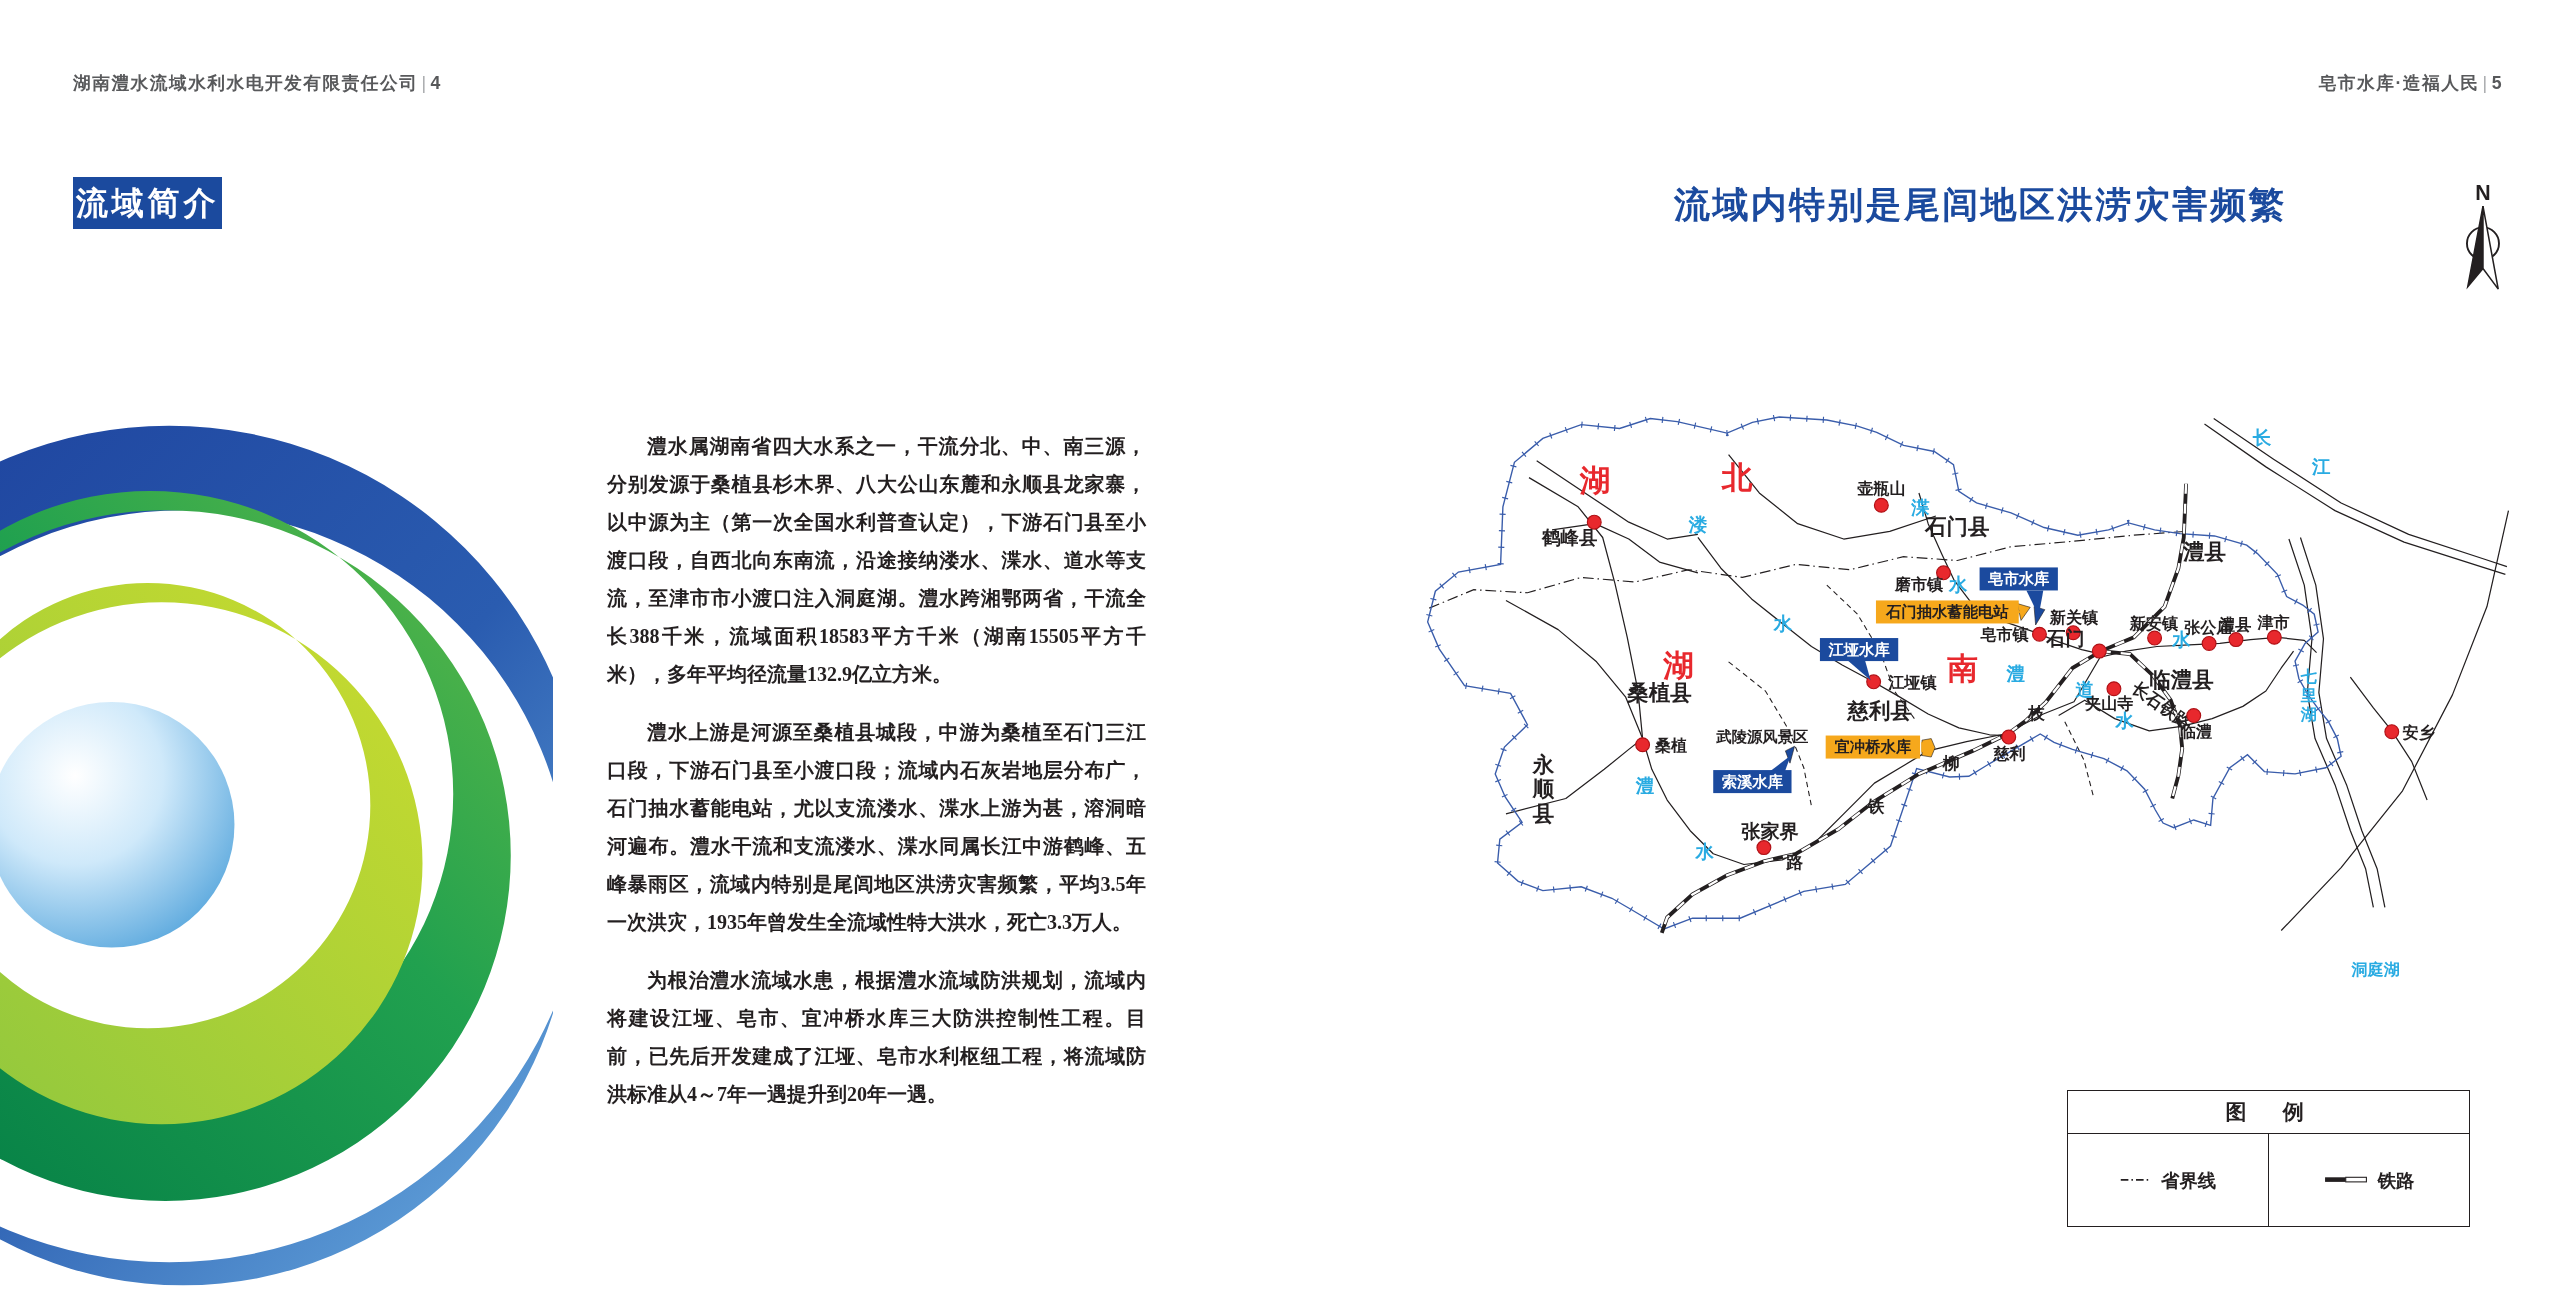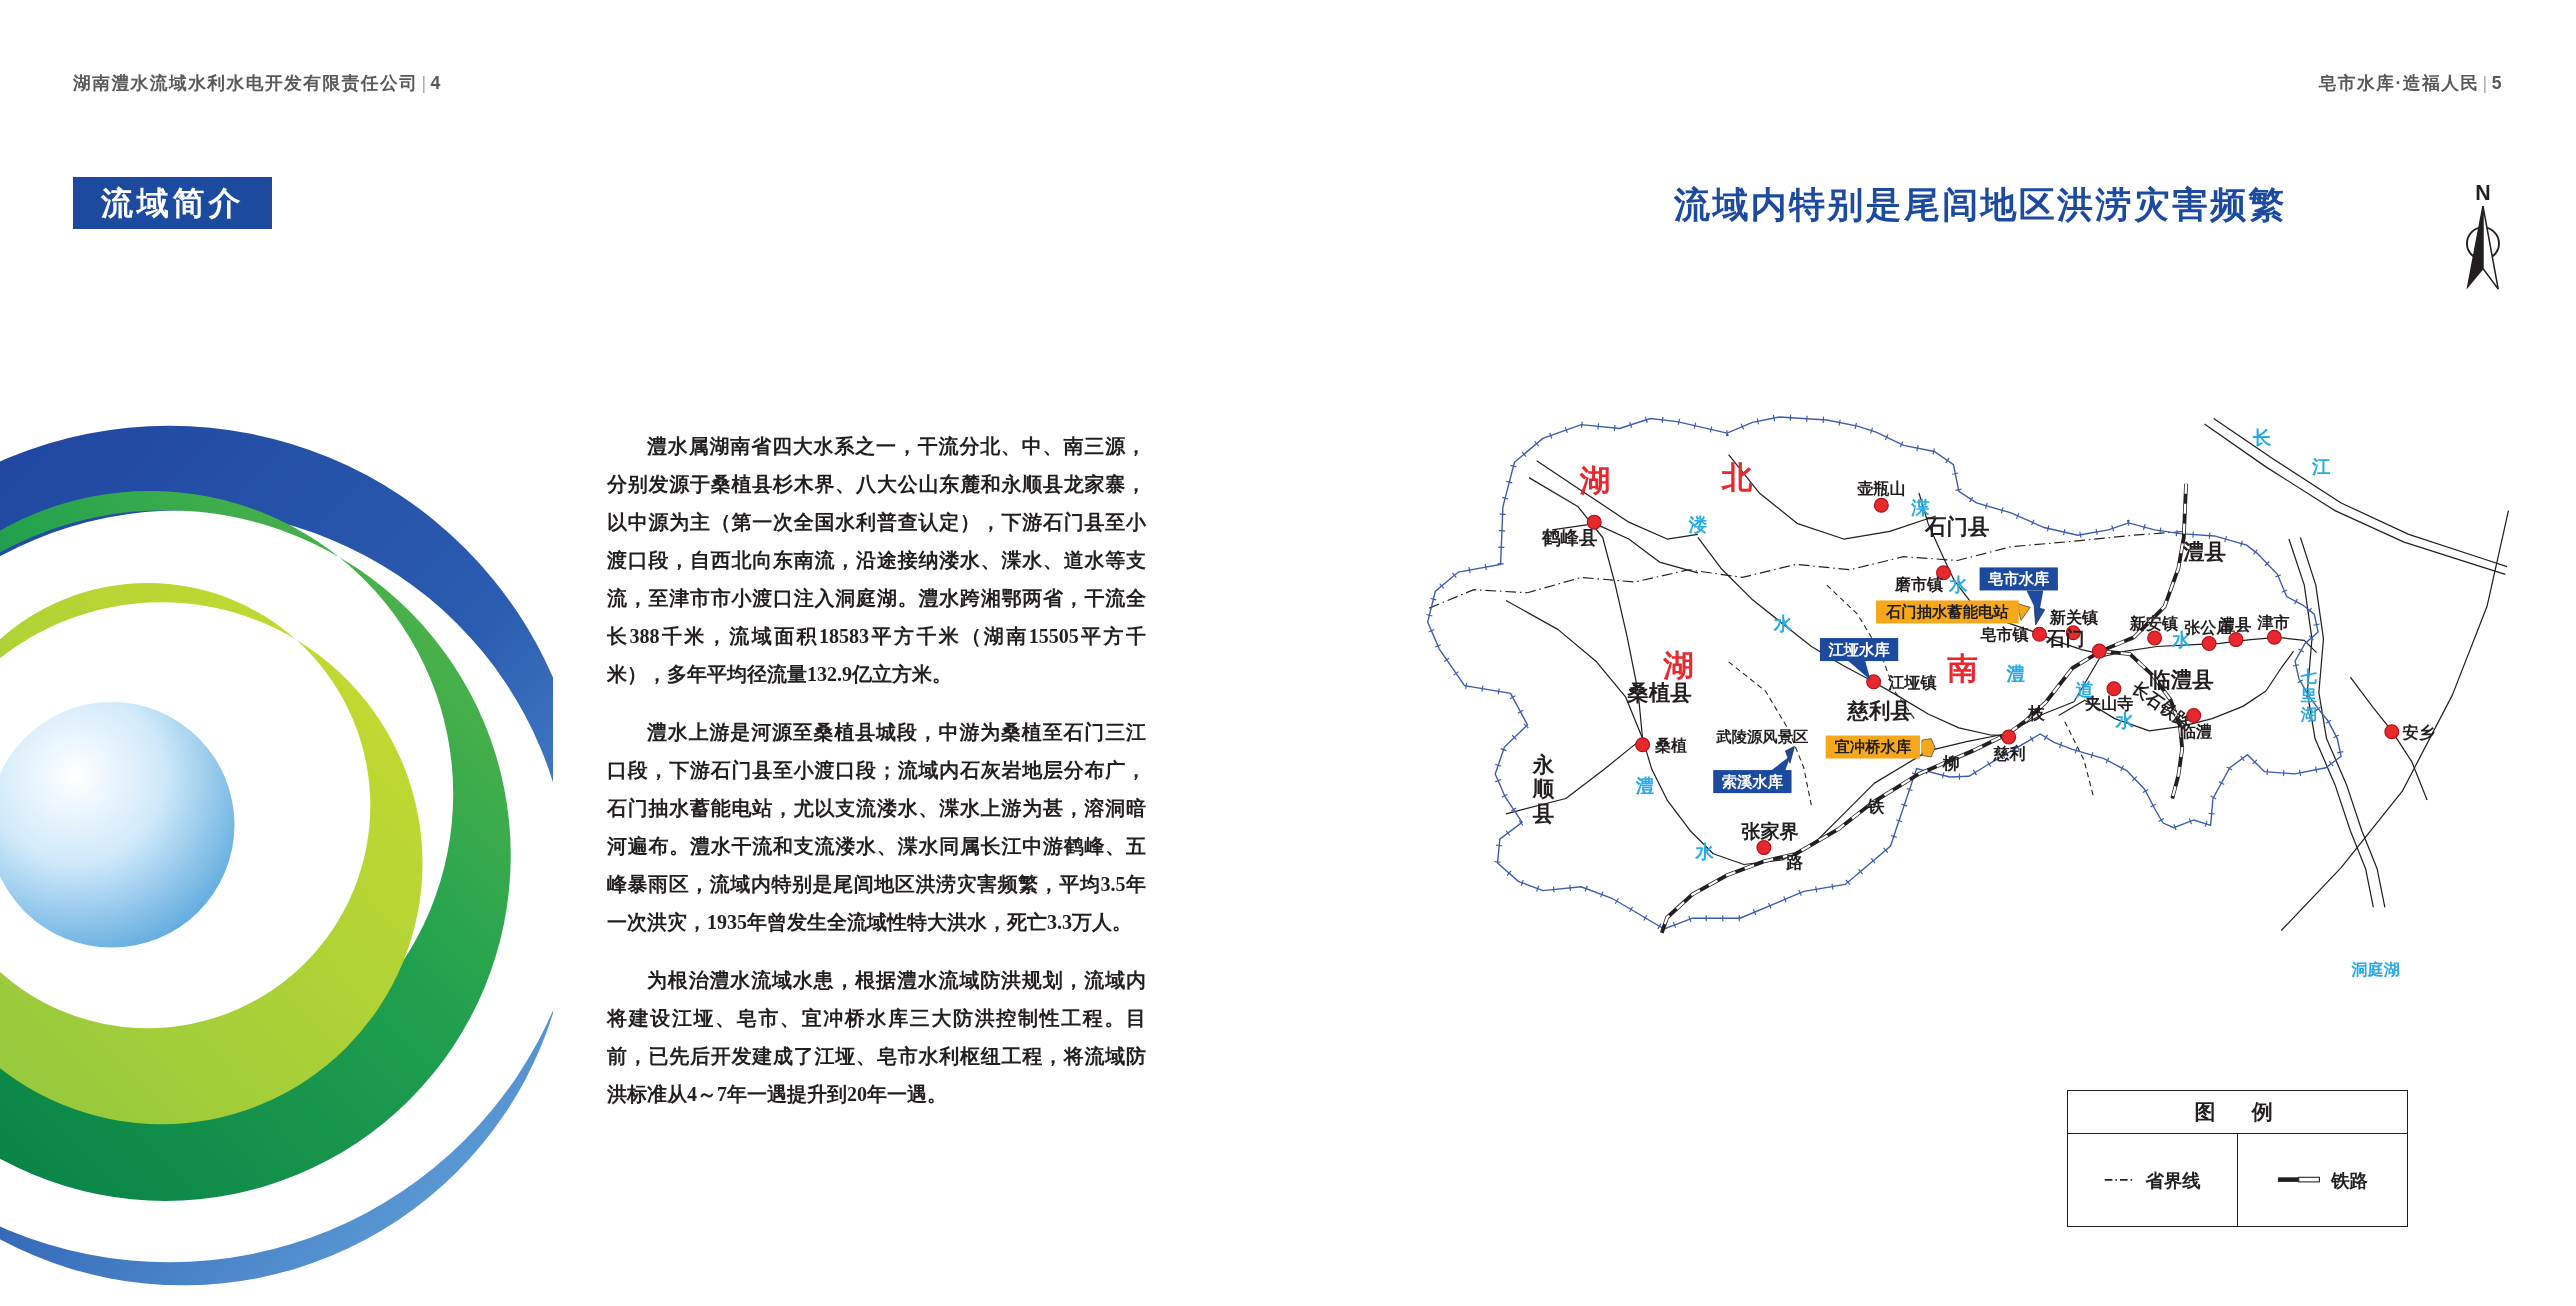--- a/index.html
+++ b/index.html
@@ -11,7 +11,7 @@
   .hdr-left{left:73px;}
   .hdr-right{right:73px;}
   .section-title{position:absolute;left:73px;top:177px;background:#1b4a9e;color:#fff;
-       font-weight:bold;font-size:32px;letter-spacing:3.8px;padding:10px 28px;line-height:1;}
+       font-weight:bold;font-size:32px;letter-spacing:3.8px;padding:10px 3px;line-height:1;}
   .body-text{position:absolute;left:607px;top:427px;width:539px;
        font-family:"Liberation Serif",serif;font-weight:700;font-size:20px;line-height:38px;
        color:#231f20;text-align:justify;}

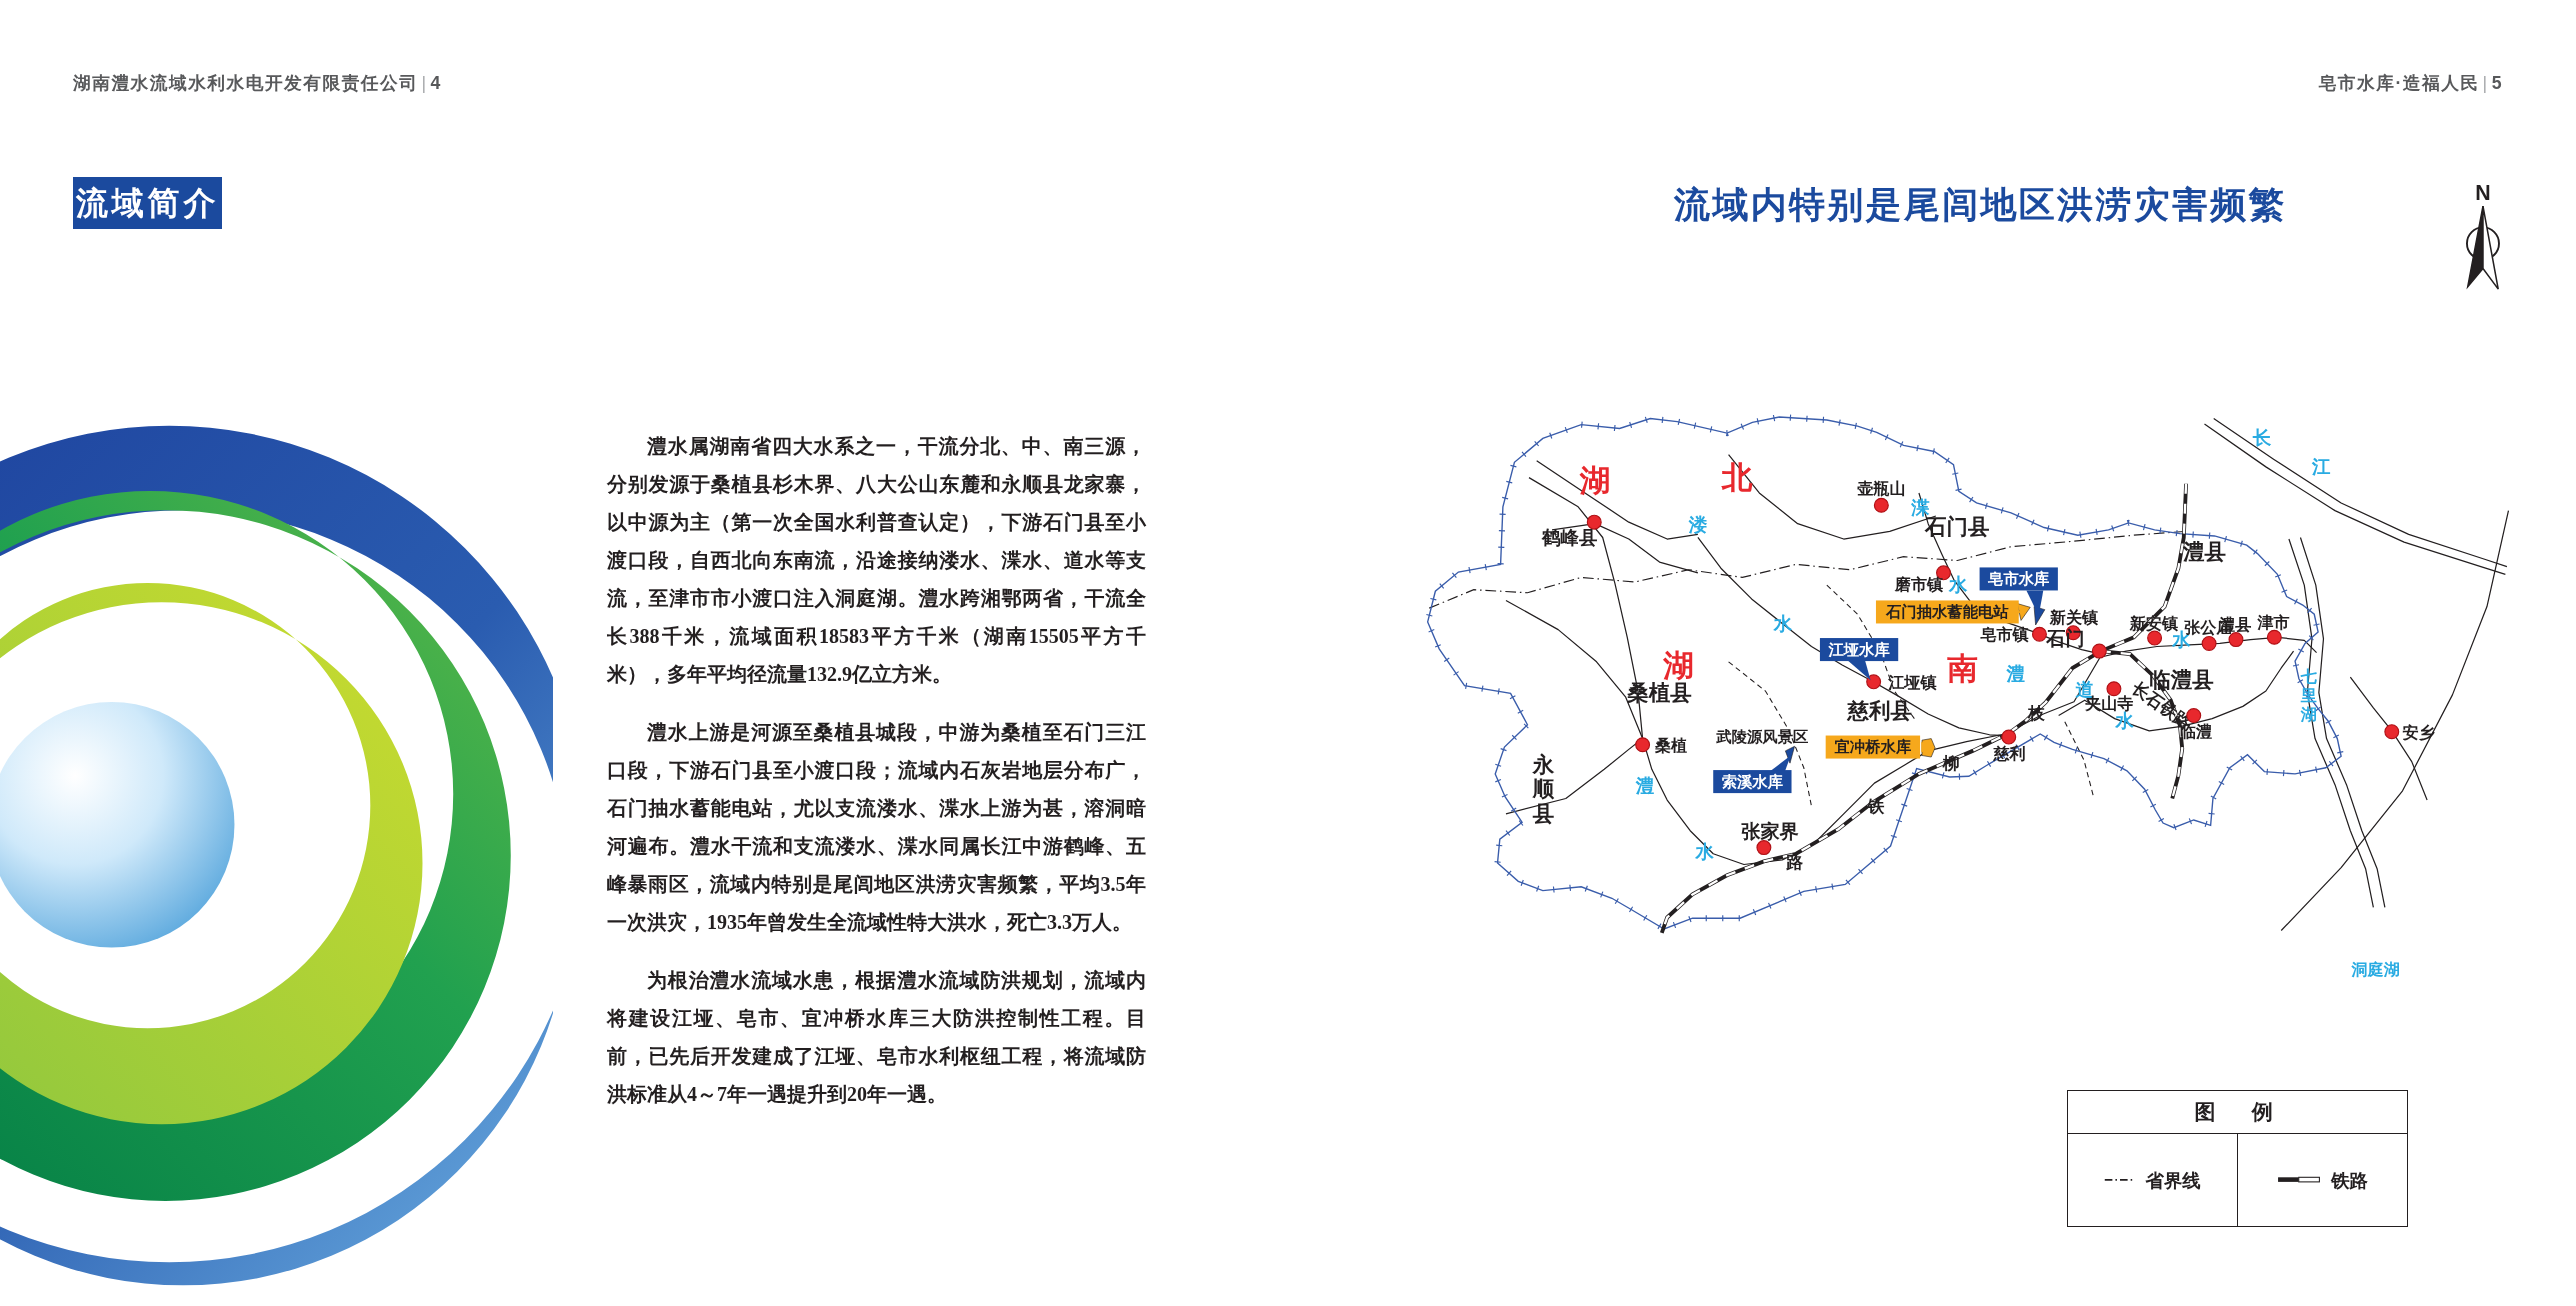--- a/index.html
+++ b/index.html
@@ -32,7 +32,7 @@
   .lbl-scenic{fill:#231f20;font-size:20px;font-weight:bold;}
   .box-label{font-size:20px;font-weight:bold;}
   
-  .legend{position:absolute;left:2067px;top:1090px;width:341px;height:137px;
+  .legend{position:absolute;left:2067px;top:1090px;width:403px;height:137px;
        border:1.9px solid #231f20;box-sizing:border-box;display:flex;flex-direction:column;}
   .legend-title{height:42px;border-bottom:1.2px solid #231f20;display:flex;align-items:center;
        justify-content:center;font-weight:bold;font-size:21px;color:#231f20;letter-spacing:7.7px;}

